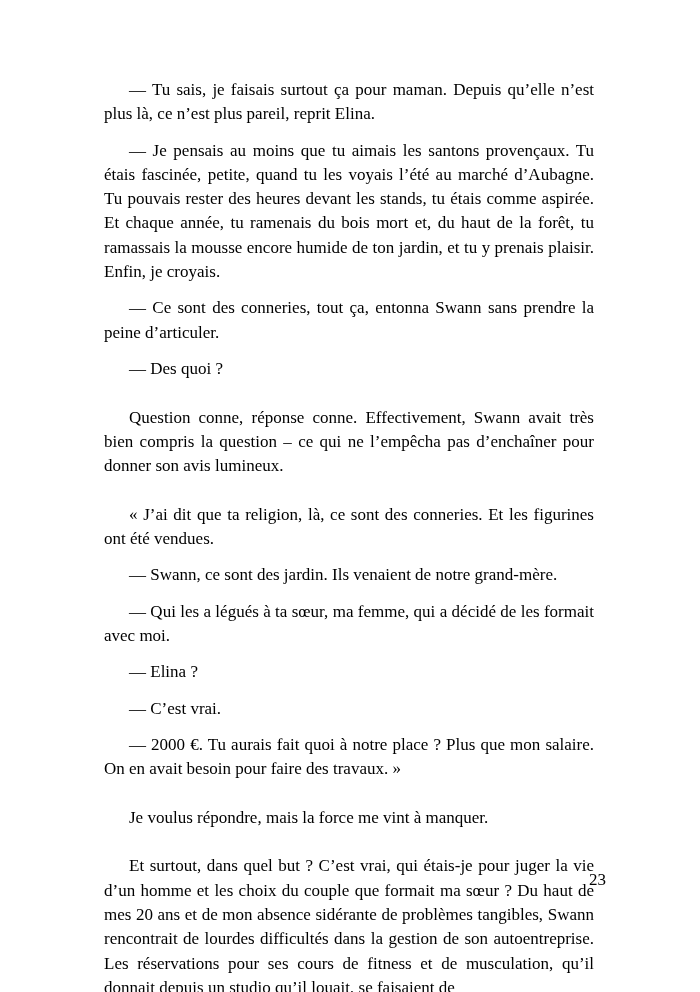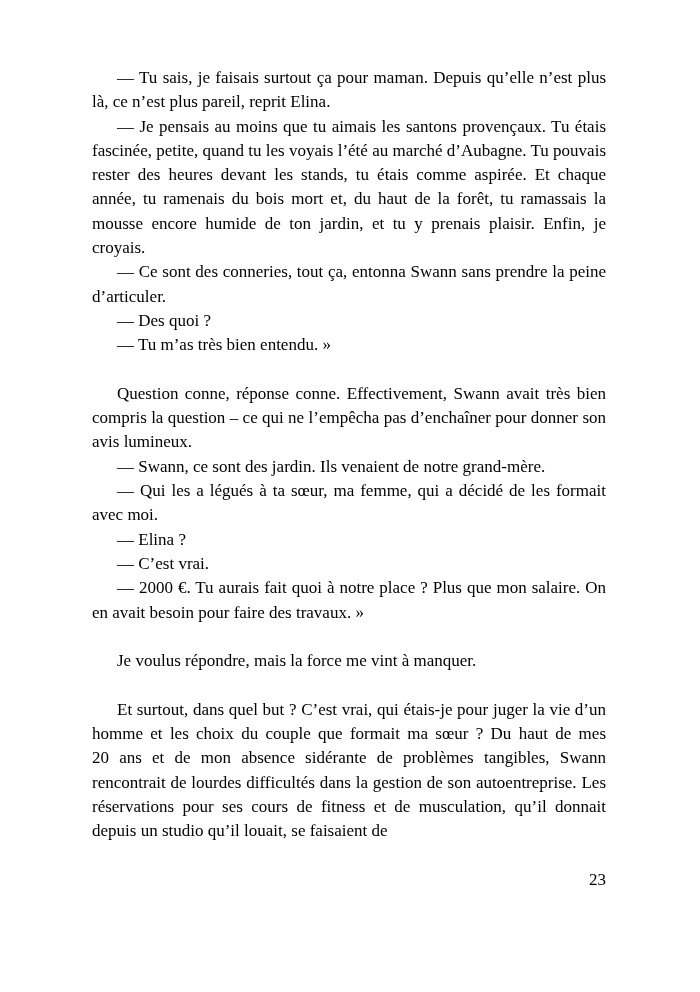--- a/index.html
+++ b/index.html
@@ -25,7 +25,7 @@
     line-height: 24.3px;
   }
   .para {
-    margin: 0;
+    margin: 12px;
     text-indent: 25px;
     text-align: justify;
     hyphens: none;

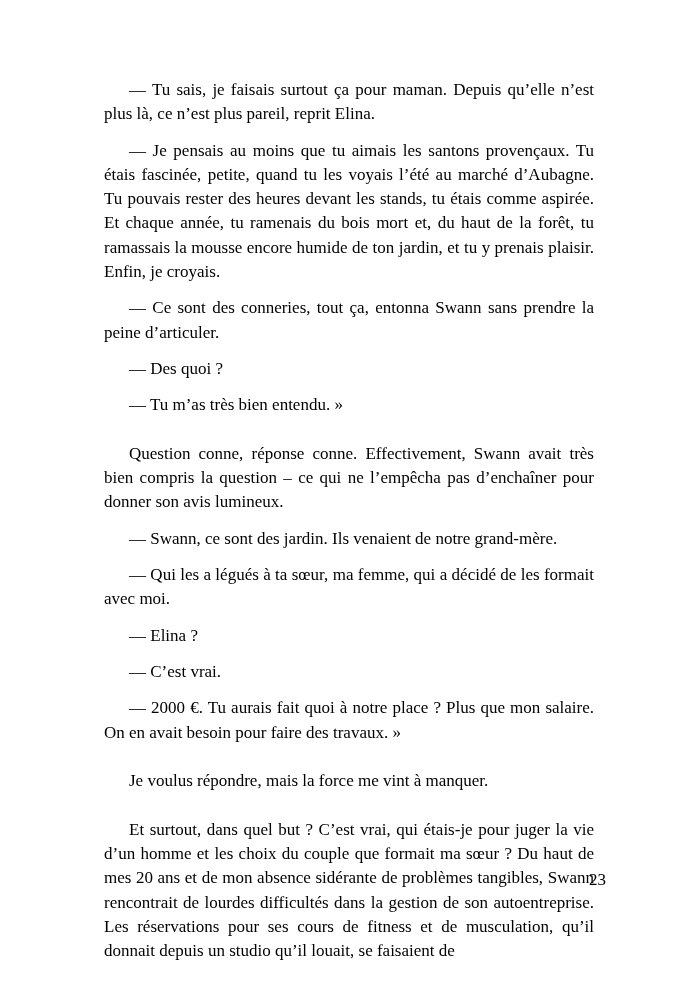--- a/index.html
+++ b/index.html
@@ -53,7 +53,6 @@
       <p class="para">— Je pensais au moins que tu aimais les santons provençaux. Tu étais fascinée, petite, quand tu les voyais l’été au marché d’Aubagne. Tu pouvais rester des heures devant les stands, tu étais comme aspirée. Et chaque année, tu ramenais du bois mort et, du haut de la forêt, tu ramassais la mousse encore humide de ton jardin, et tu y prenais plaisir. Enfin, je croyais.</p>
       <p class="para">— Ce sont des conneries, tout ça, entonna Swann sans prendre la peine d’articuler.</p>
       <p class="para">— Des quoi&nbsp;?</p>
-      <p class="para">— Tu m’as très bien entendu.&nbsp;»</p>
       <p class="para gap">Question conne, réponse conne. Effectivement, Swann avait très bien compris la question – ce qui ne l’empêcha pas d’enchaîner pour donner son avis lumineux.</p>
       <p class="para">— Swann, ce sont des jardin. Ils venaient de notre grand-mère.</p>
       <p class="para">— Qui les a légués à ta sœur, ma femme, qui a décidé de les formait avec moi.</p>

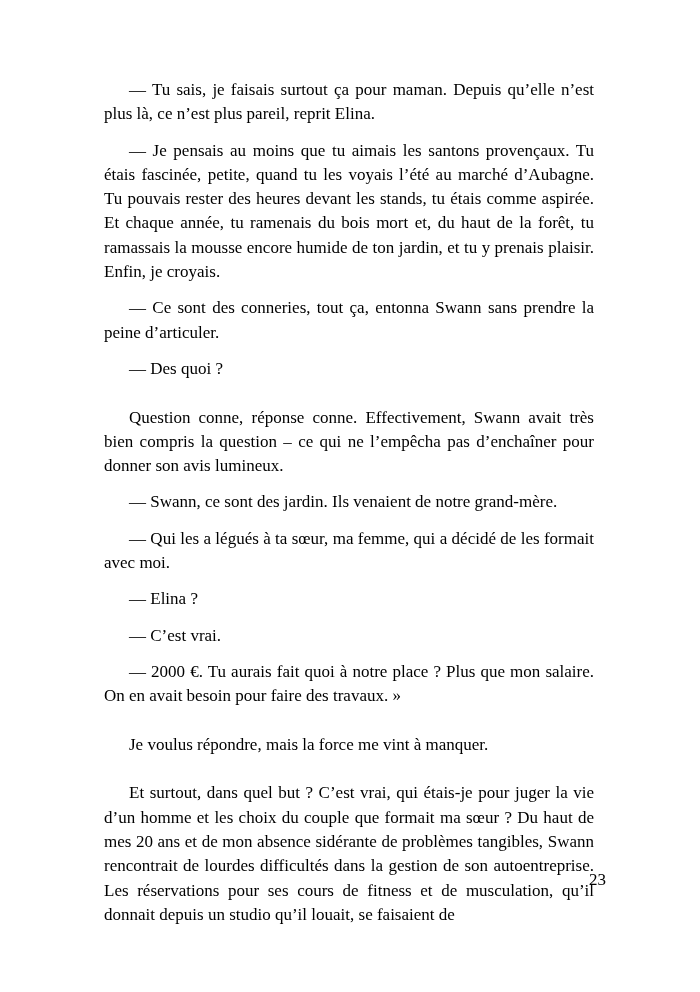--- a/index.html
+++ b/index.html
@@ -54,6 +54,7 @@
       <p class="para">— Ce sont des conneries, tout ça, entonna Swann sans prendre la peine d’articuler.</p>
       <p class="para">— Des quoi&nbsp;?</p>
       <p class="para gap">Question conne, réponse conne. Effectivement, Swann avait très bien compris la question – ce qui ne l’empêcha pas d’enchaîner pour donner son avis lumineux.</p>
+      <p class="para gap">«&nbsp;J’ai dit que ta religion, là, ce sont des conneries. Et les figurines ont été vendues.</p>
       <p class="para">— Swann, ce sont des jardin. Ils venaient de notre grand-mère.</p>
       <p class="para">— Qui les a légués à ta sœur, ma femme, qui a décidé de les formait avec moi.</p>
       <p class="para">— Elina&nbsp;?</p>

